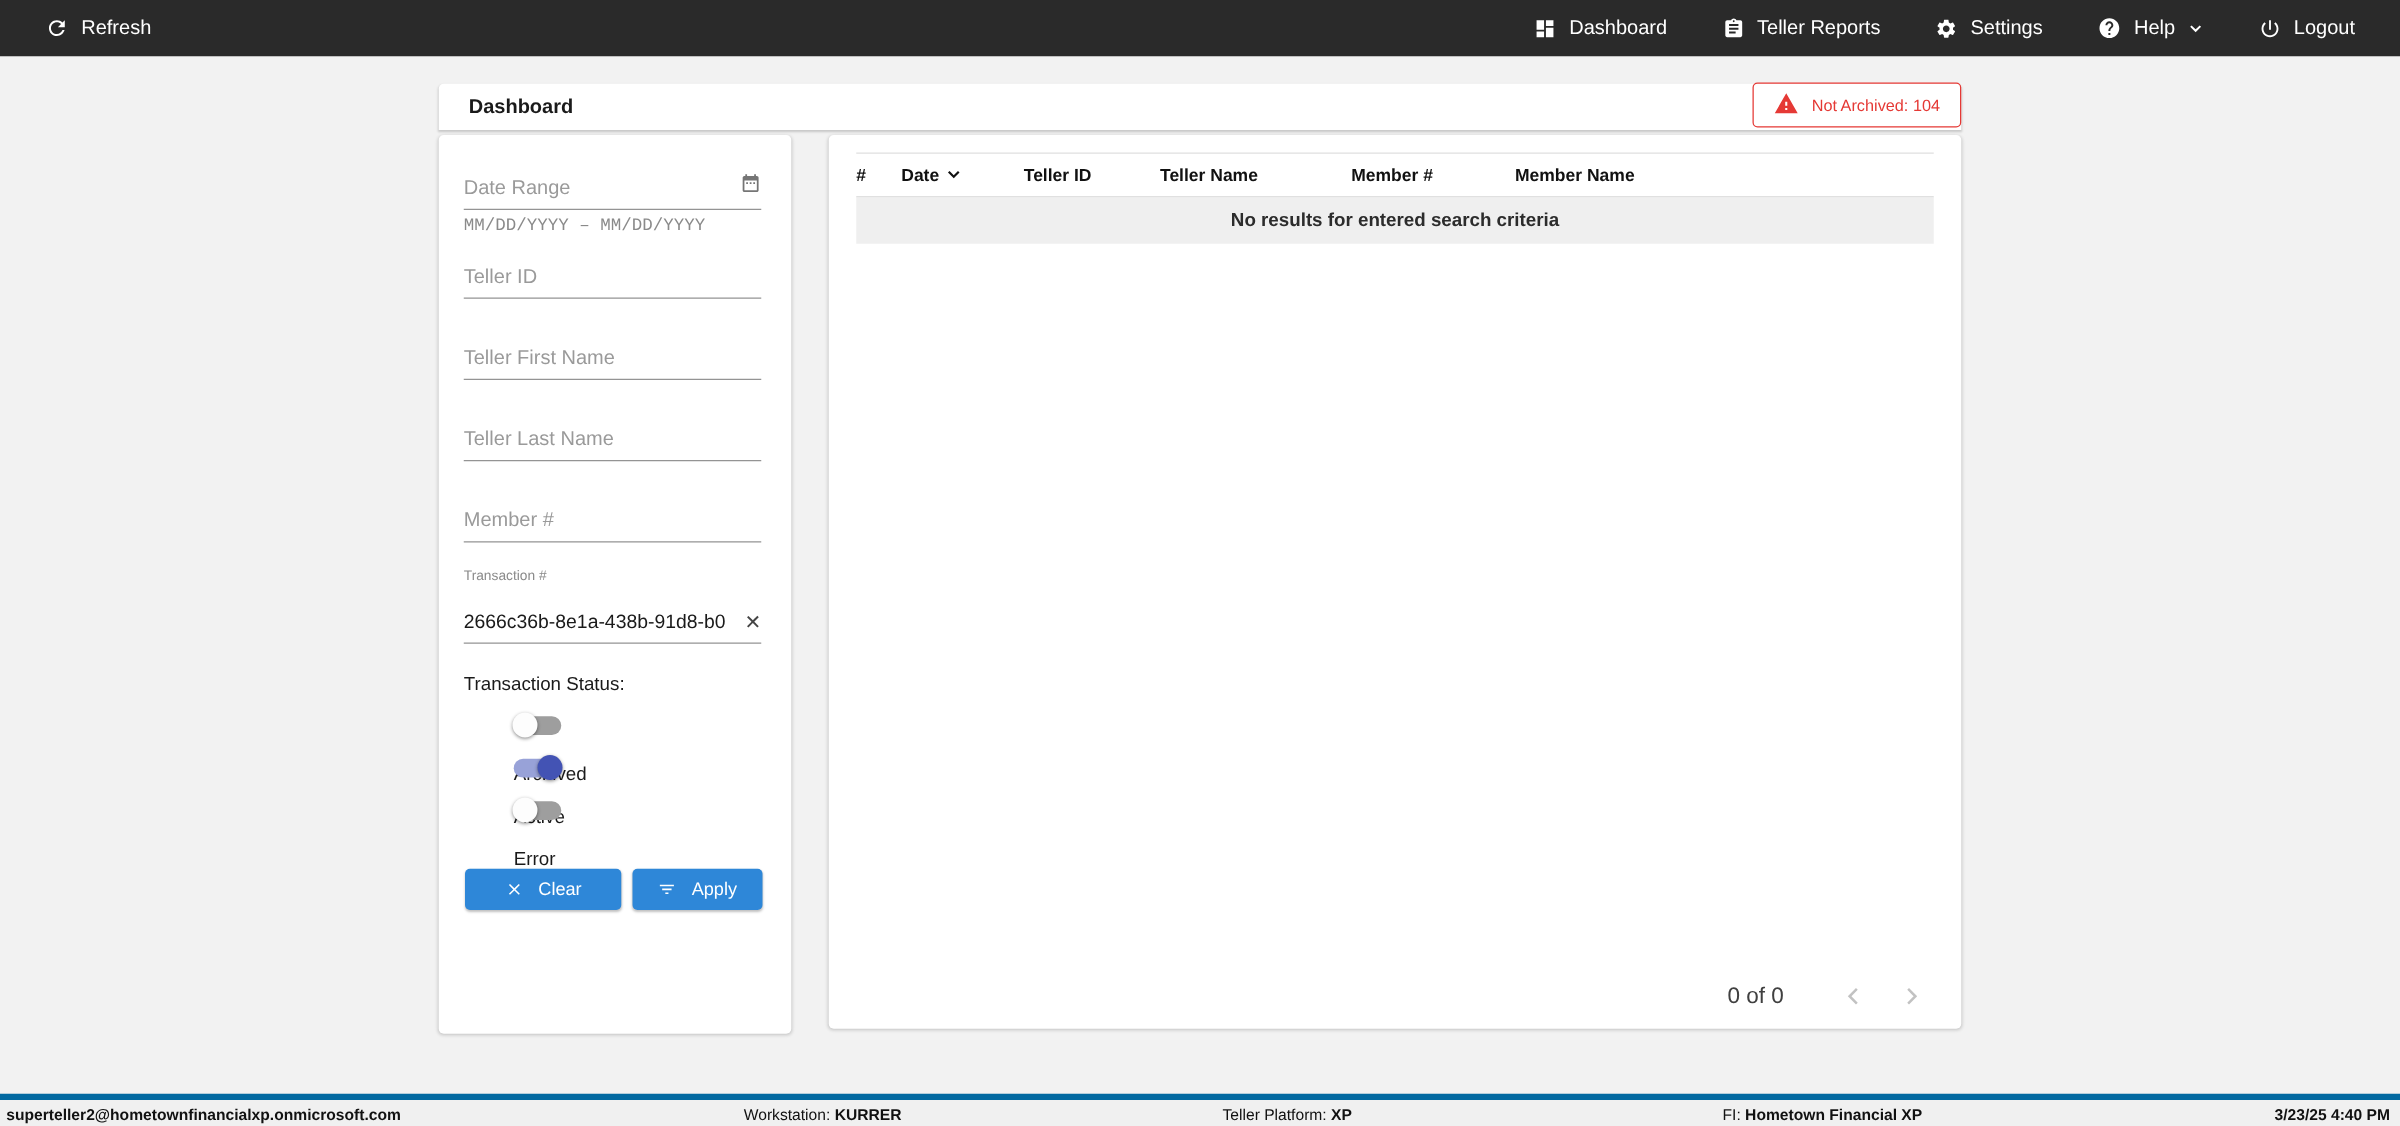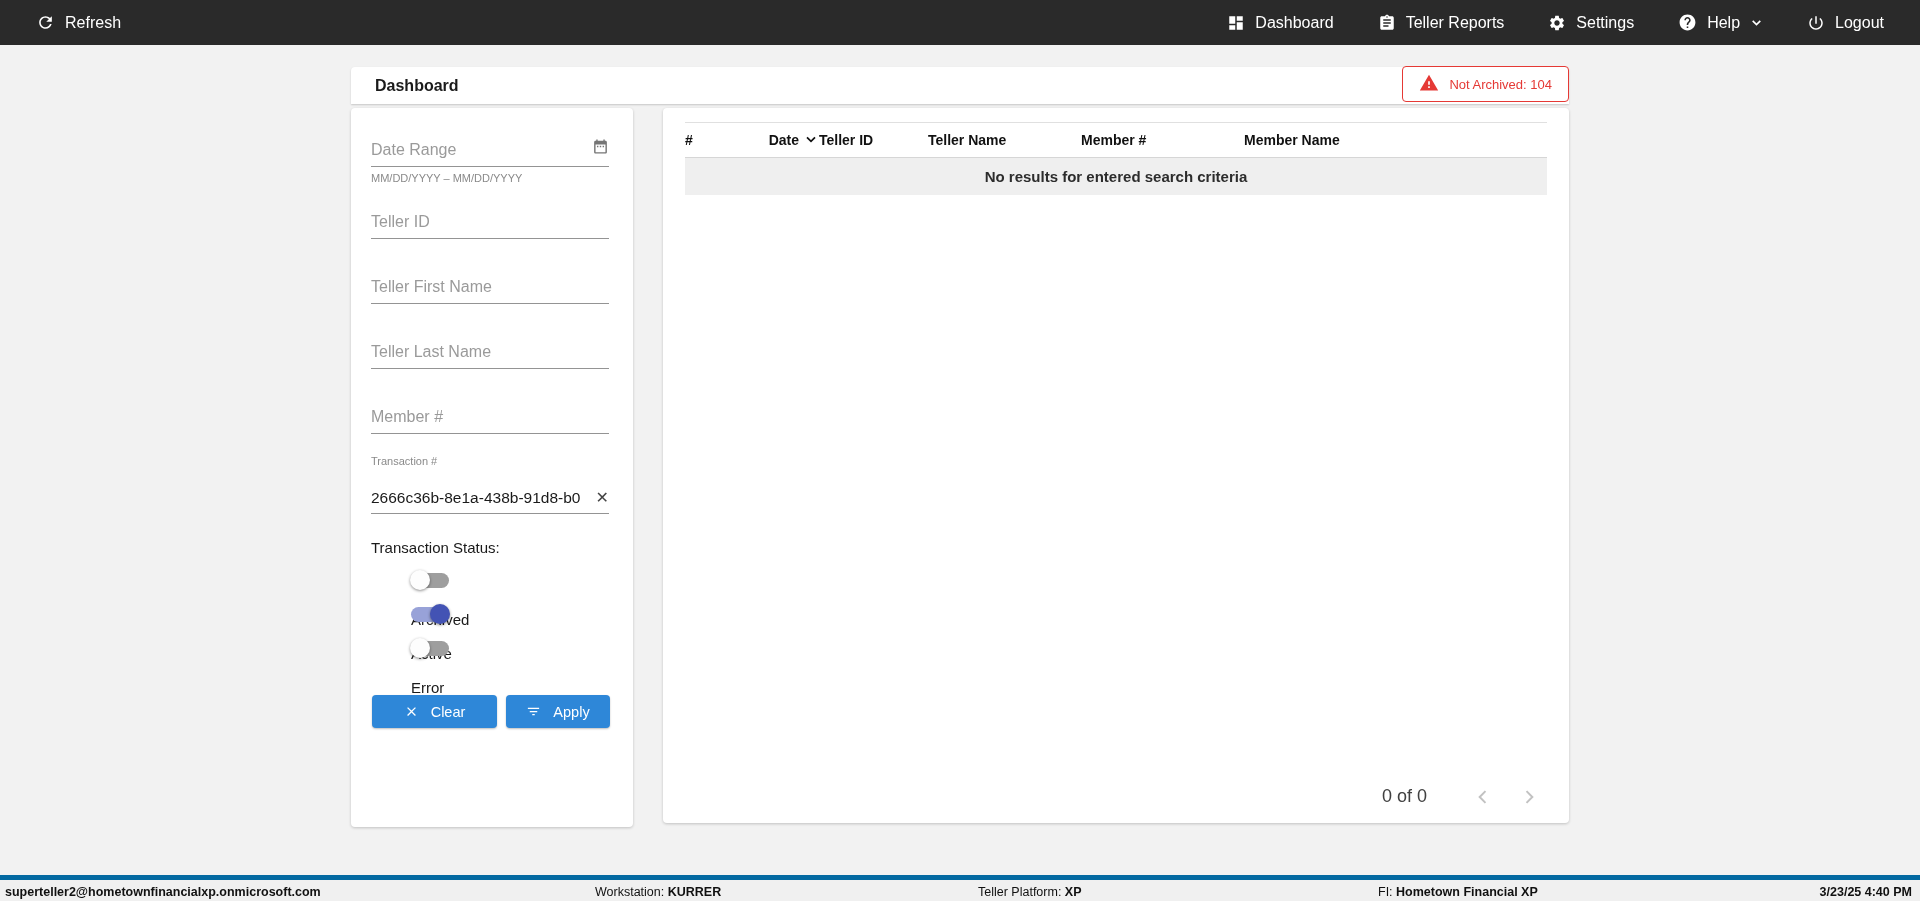--- a/index.html
+++ b/index.html
@@ -68,7 +68,7 @@
            border-top:1px solid #e0e0e0; border-bottom:1px solid #d6d6d6; }
   .th { font-size:14px; font-weight:bold; color:#111; display:flex; align-items:center; gap:4px; }
   .th-num { width:36px; }
-  .th-date { width:98px; cursor:pointer;justify-content:flex-end; }
+  .th-date { width:98px; cursor:pointer; }
   .th-tellerid { width:109px; }
   .th-tellername { width:153px; }
   .th-membernum { width:131px; }

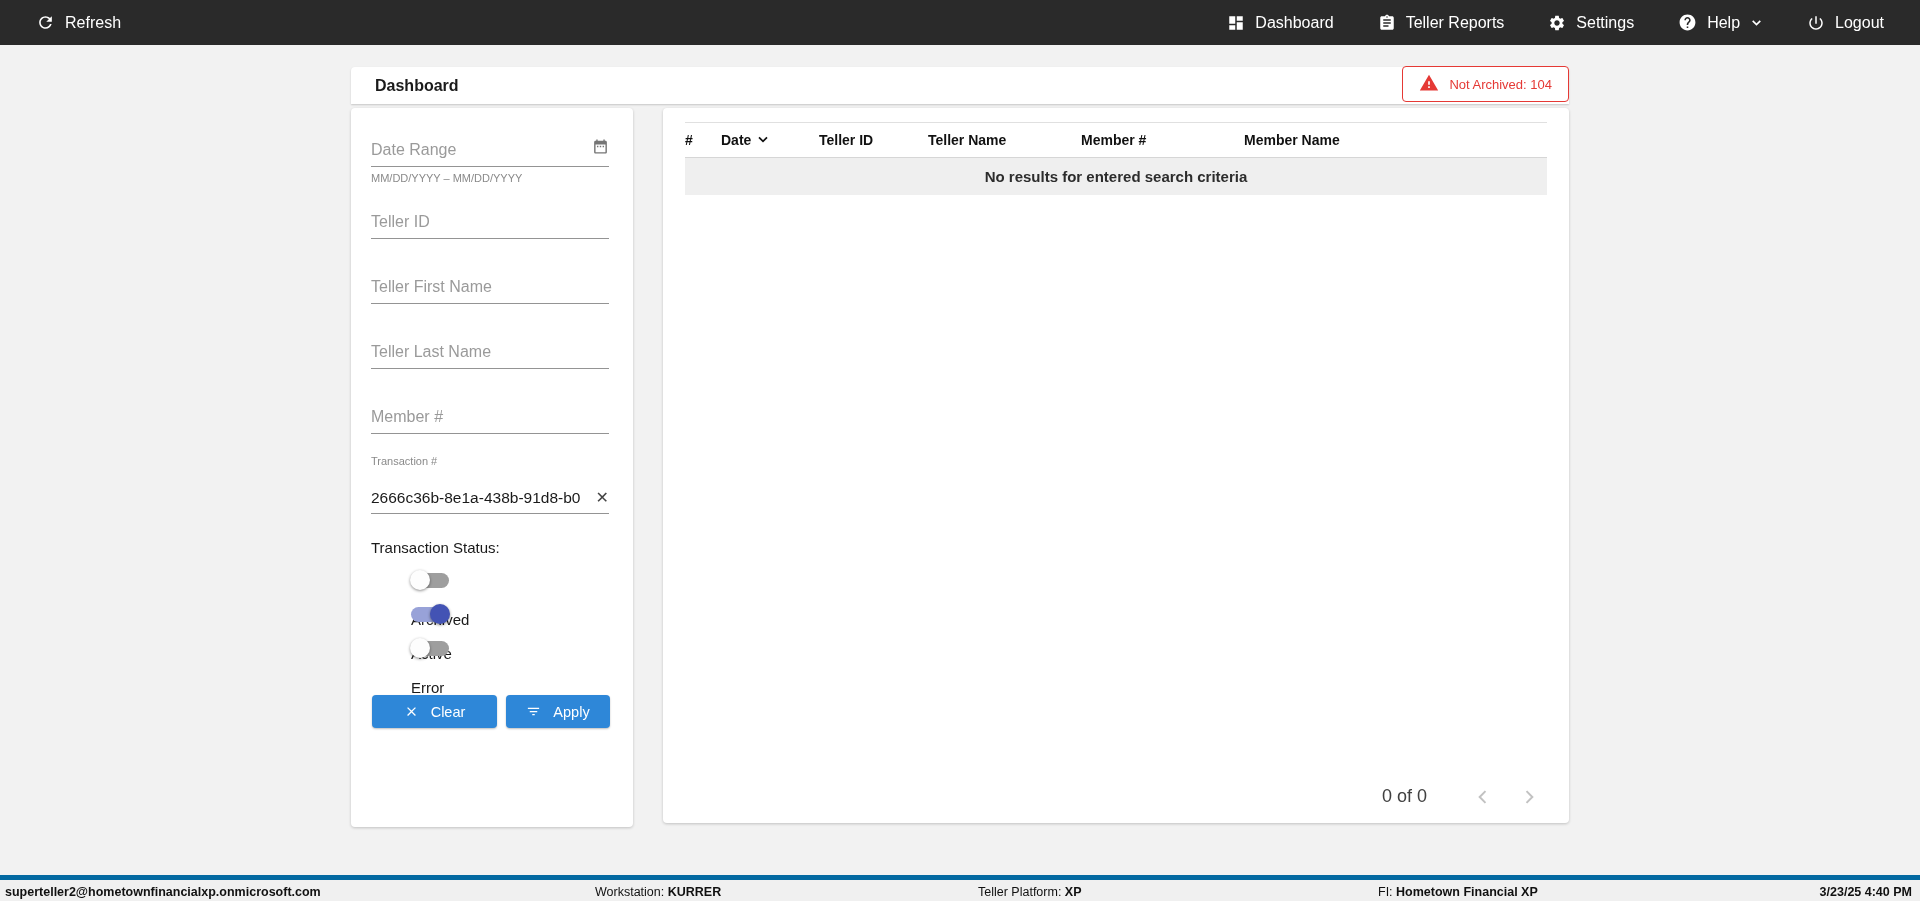--- a/index.html
+++ b/index.html
@@ -72,7 +72,7 @@
   .th-tellerid { width:109px; }
   .th-tellername { width:153px; }
   .th-membernum { width:131px; }
-  .th-membername { flex:1;margin-left:32px; }
+  .th-membername { flex:1; }
   .empty-row { height:37px; background:#efefef; display:flex; align-items:center;
                justify-content:center; font-size:15px; color:#2c2c2c;font-weight:bold; }
   .pagination { position:absolute; right:30px; bottom:16px; display:flex;

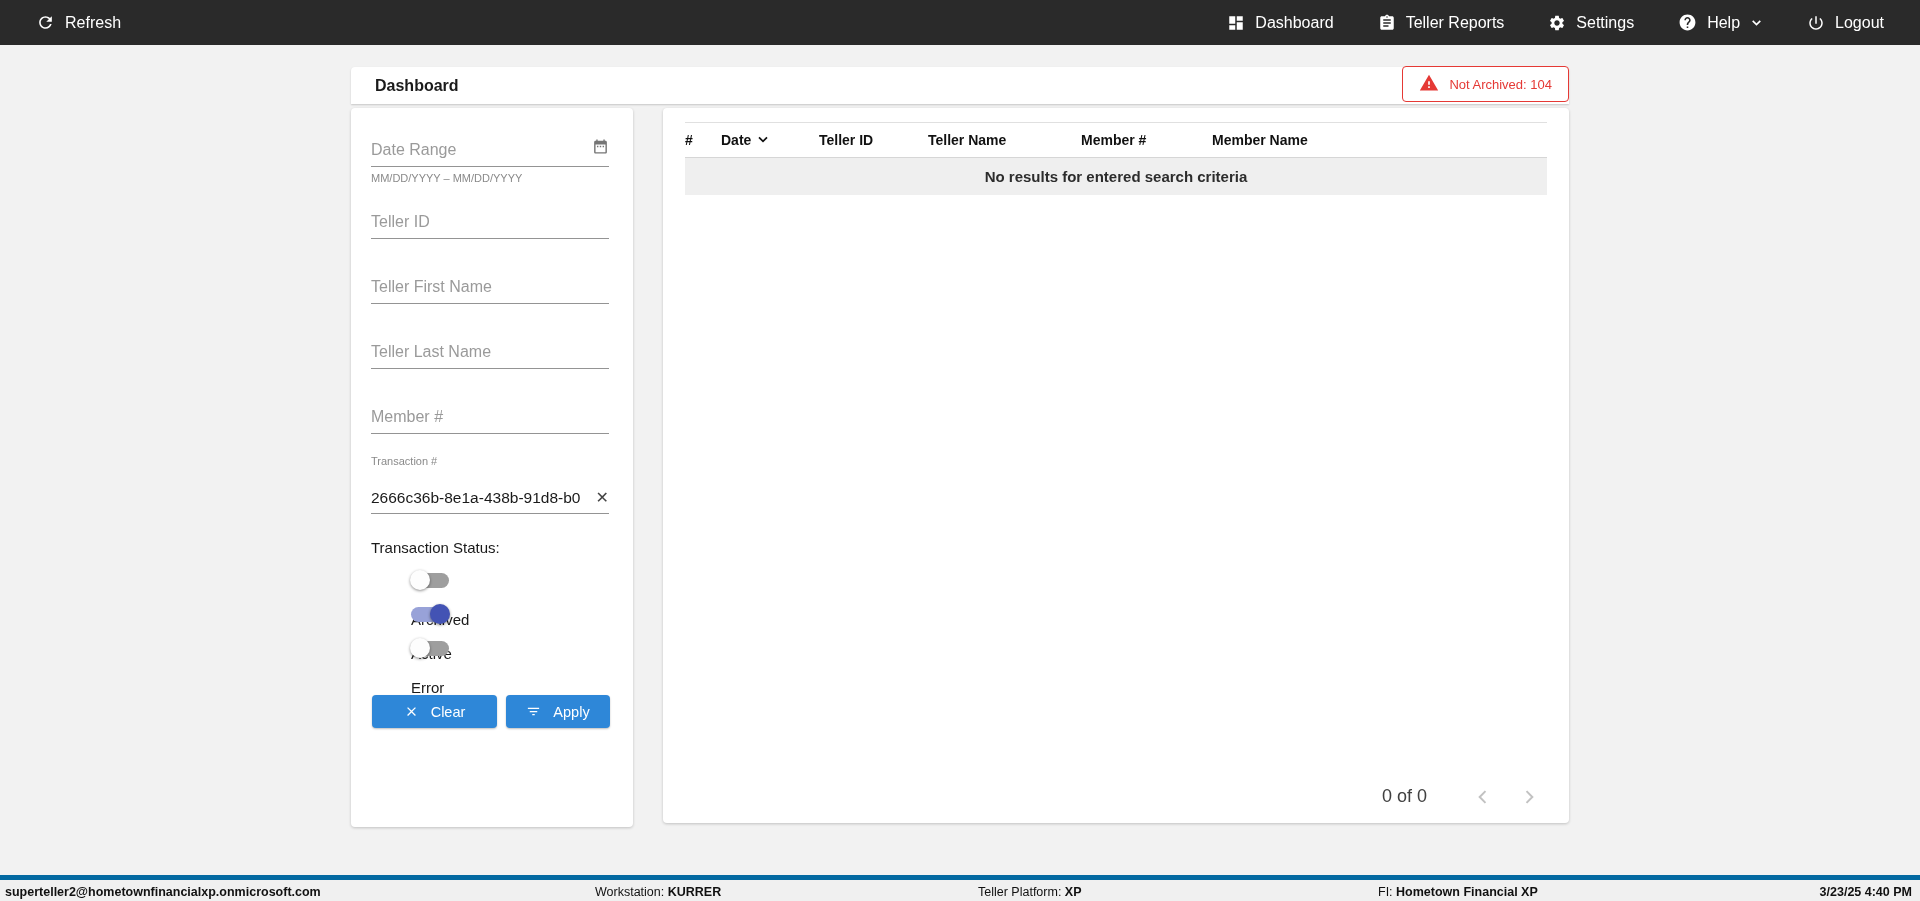--- a/index.html
+++ b/index.html
@@ -34,7 +34,7 @@
   .underline-field { border-bottom:1px solid #949494; display:flex; align-items:flex-end;
                      justify-content:space-between; padding-bottom:7px; }
   .ph { color:#9a9a9a; font-size:16px; }
-  .helper { color:#8a8a8a; font-size:11px; margin-top:5px; }
+  .helper { color:#8a8a8a; font-size:14px; margin-top:5px;font-family:Liberation Mono, monospace; }
   .cal-icon { color:#757575; }
   .small-label { color:#8a8a8a; font-size:11px; }
   .tx-value-row { display:flex; align-items:center; justify-content:space-between;

